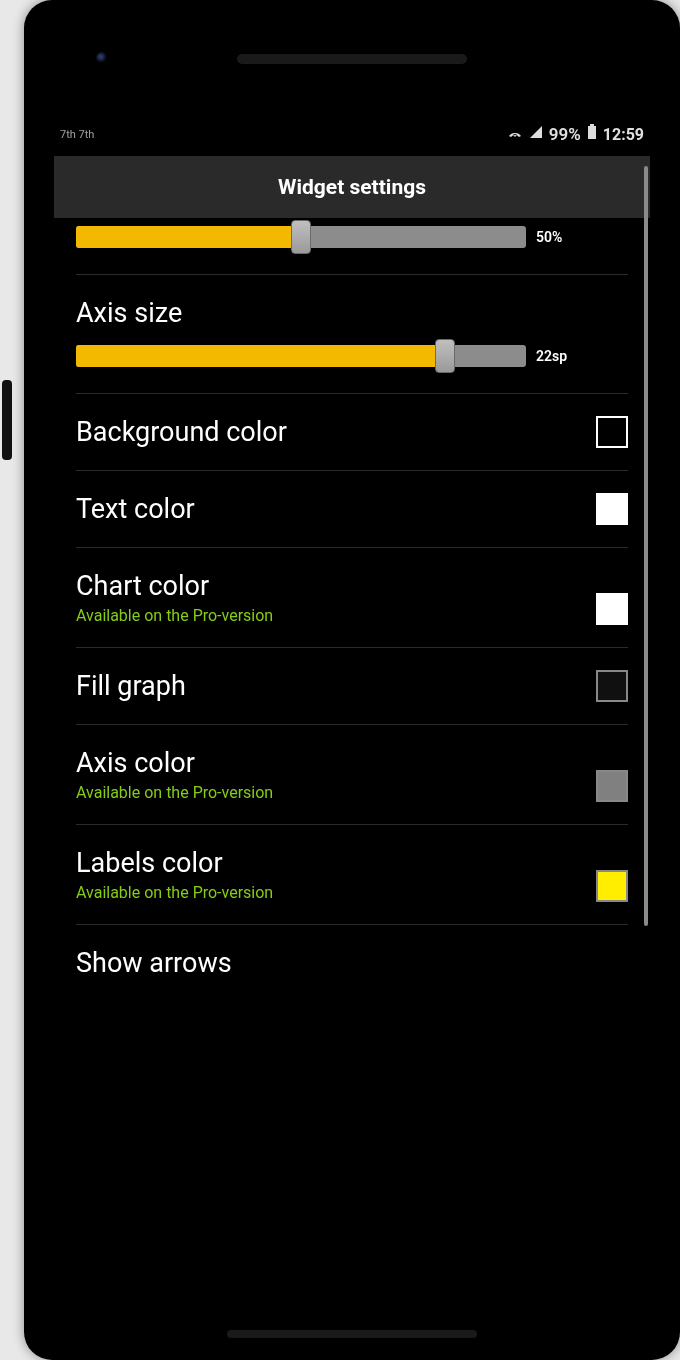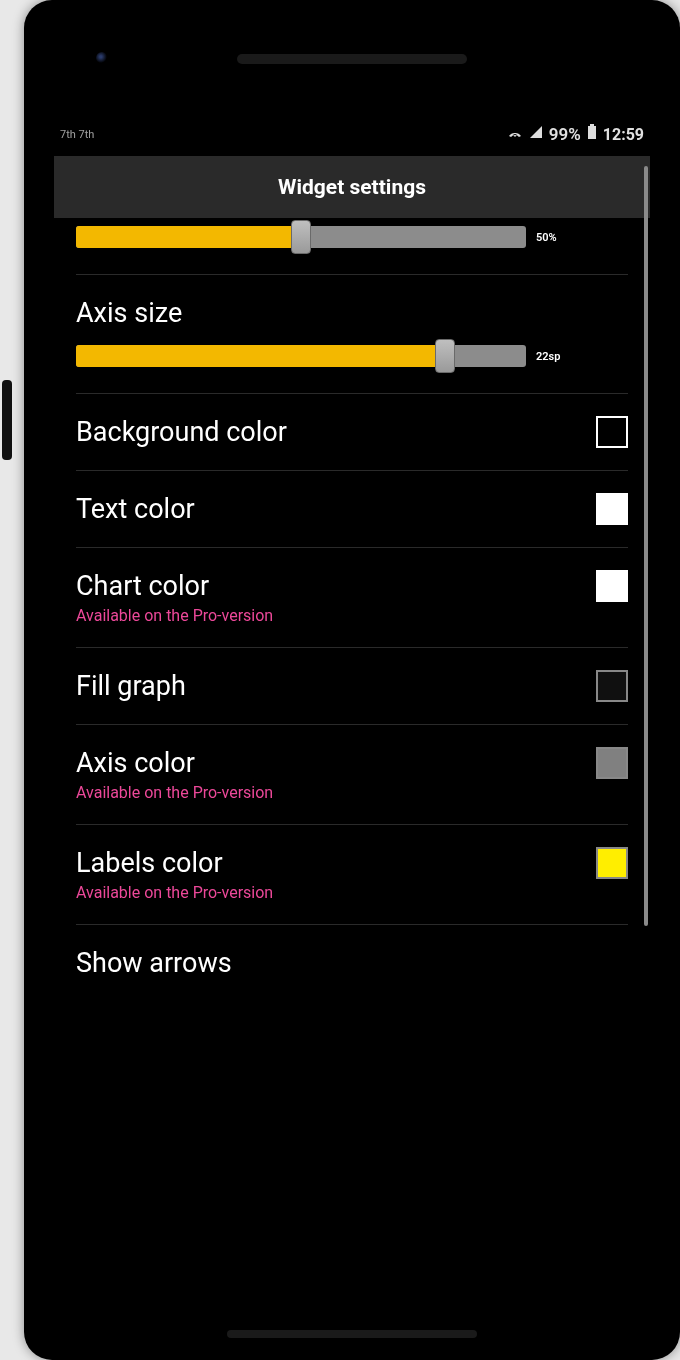--- a/index.html
+++ b/index.html
@@ -109,7 +109,7 @@
     transform: translateX(-10px);
   }
   .slider-val {
-    font-size: 11px; color:#fff; font-weight:600;
+    font-size: 14px; color:#fff; font-weight:600;
     min-width: 48px;
   }
 

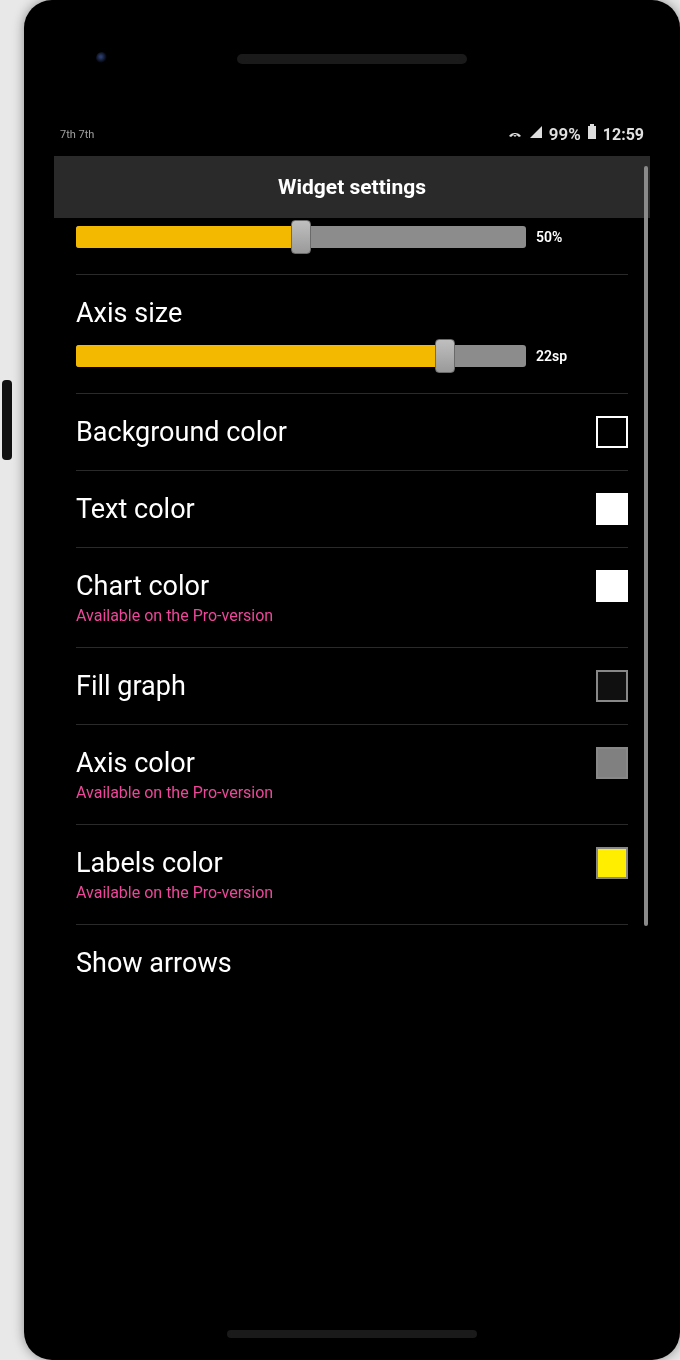--- a/index.html
+++ b/index.html
@@ -114,7 +114,7 @@
   }
 
   .row {
-    display:flex; align-items:flex-start; justify-content:space-between;
+    display:flex; align-items:flex-end; justify-content:space-between;
     padding: 22px 0;
     gap: 12px;
   }

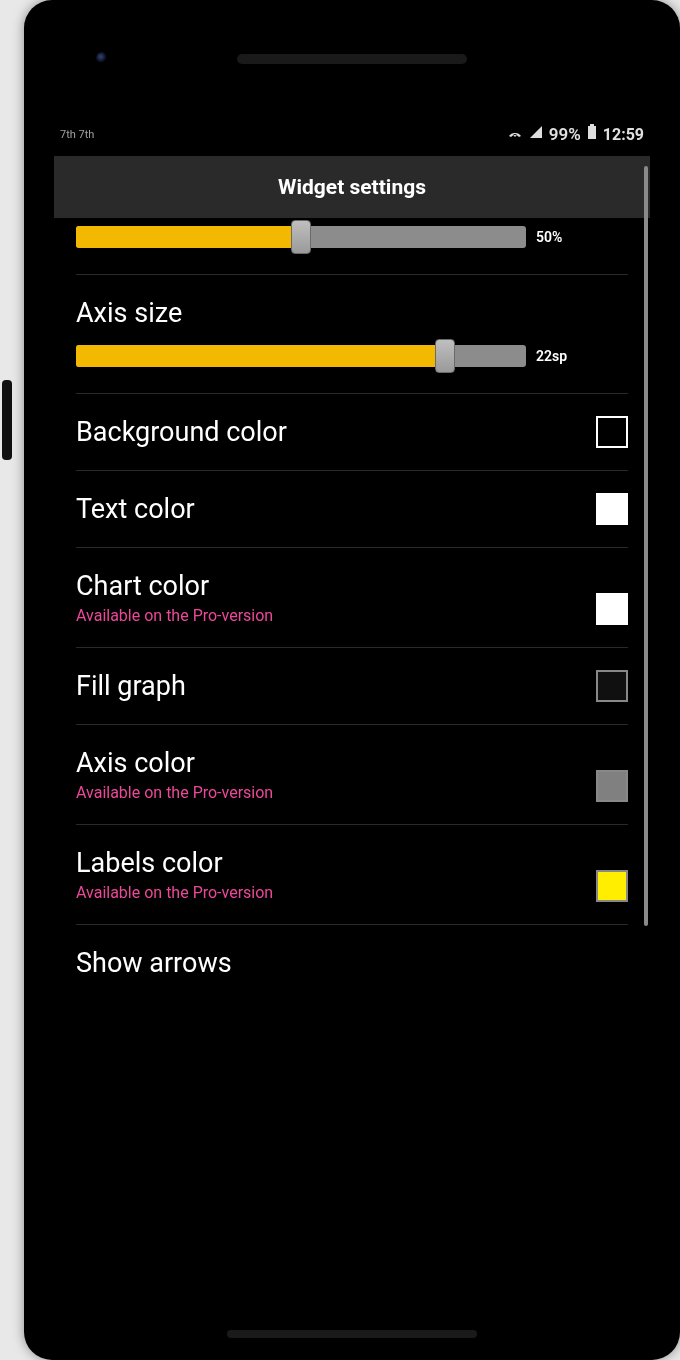--- a/index.html
+++ b/index.html
@@ -125,7 +125,7 @@
     font-size: 27px; font-weight:400; color:#fff;
   }
   .row-sub {
-    font-size: 16px; color:#ec4899; font-weight:400;
+    font-size: 16px; color:#84cc16; font-weight:400;
   }
   .swatch {
     width: 32px; height: 32px;

